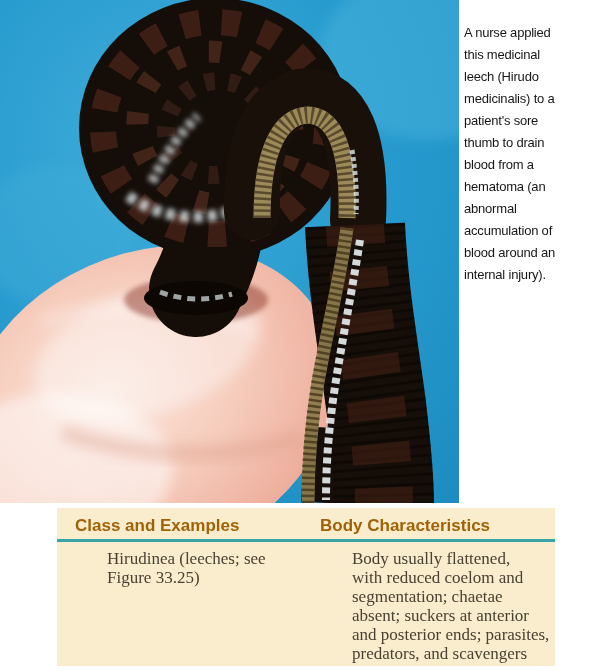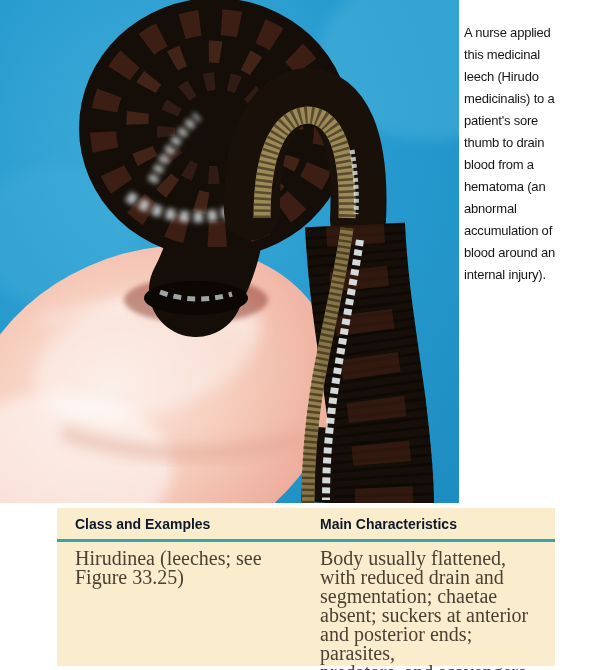--- a/index.html
+++ b/index.html
@@ -39,8 +39,8 @@
     top: 8px;
     font-family: "Liberation Sans", sans-serif;
     font-weight: bold;
-    font-size: 14px;
-    color: #0f172a;
+    font-size: 17px;
+    color: #a16207;
     white-space: nowrap;
   }
   .th1 { left: 18px; }

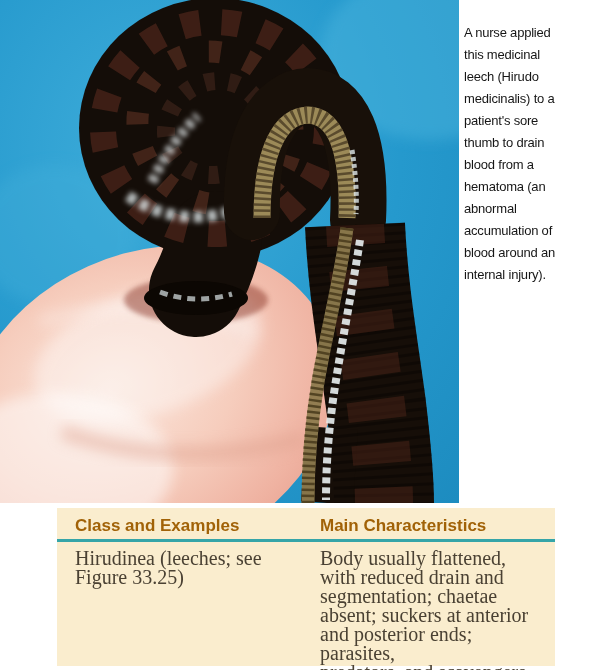--- a/index.html
+++ b/index.html
@@ -155,7 +155,7 @@
 
   <div class="table-panel">
     <div class="th th1">Class and Examples</div>
-    <div class="th th2">Main Characteristics</div>
+    <div class="th th2">Body Characteristics</div>
     <div class="rule"></div>
     <div class="td td1">Hirudinea (leeches; see
 Figure 33.25)</div>

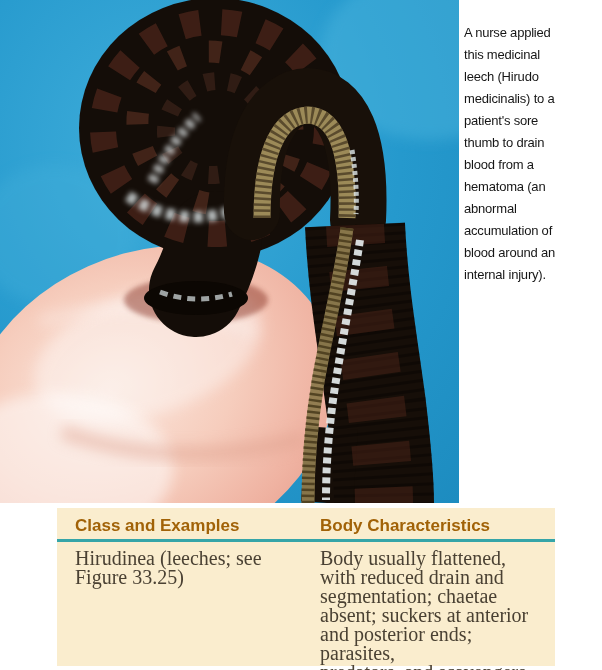--- a/index.html
+++ b/index.html
@@ -55,10 +55,11 @@
     position: absolute;
     top: 41px;
     font-family: "Liberation Serif", serif;
-    font-size: 20px;
+    font-size: 17px;
     line-height: 19px;
     color: #4a4133;
     white-space: pre-line;
+    margin-left: 32px;
   }
   .td1 { left: 18px; width: 238px; }
   .td2 { left: 263px; width: 228px; }

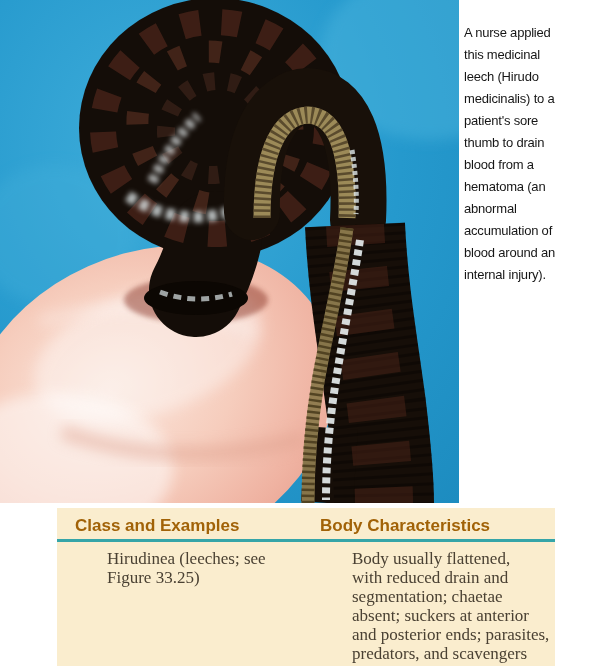--- a/index.html
+++ b/index.html
@@ -161,7 +161,7 @@
     <div class="td td1">Hirudinea (leeches; see
 Figure 33.25)</div>
     <div class="td td2">Body usually flattened,
-with reduced drain and
+with reduced coelom and
 segmentation; chaetae
 absent; suckers at anterior
 and posterior ends; parasites,

